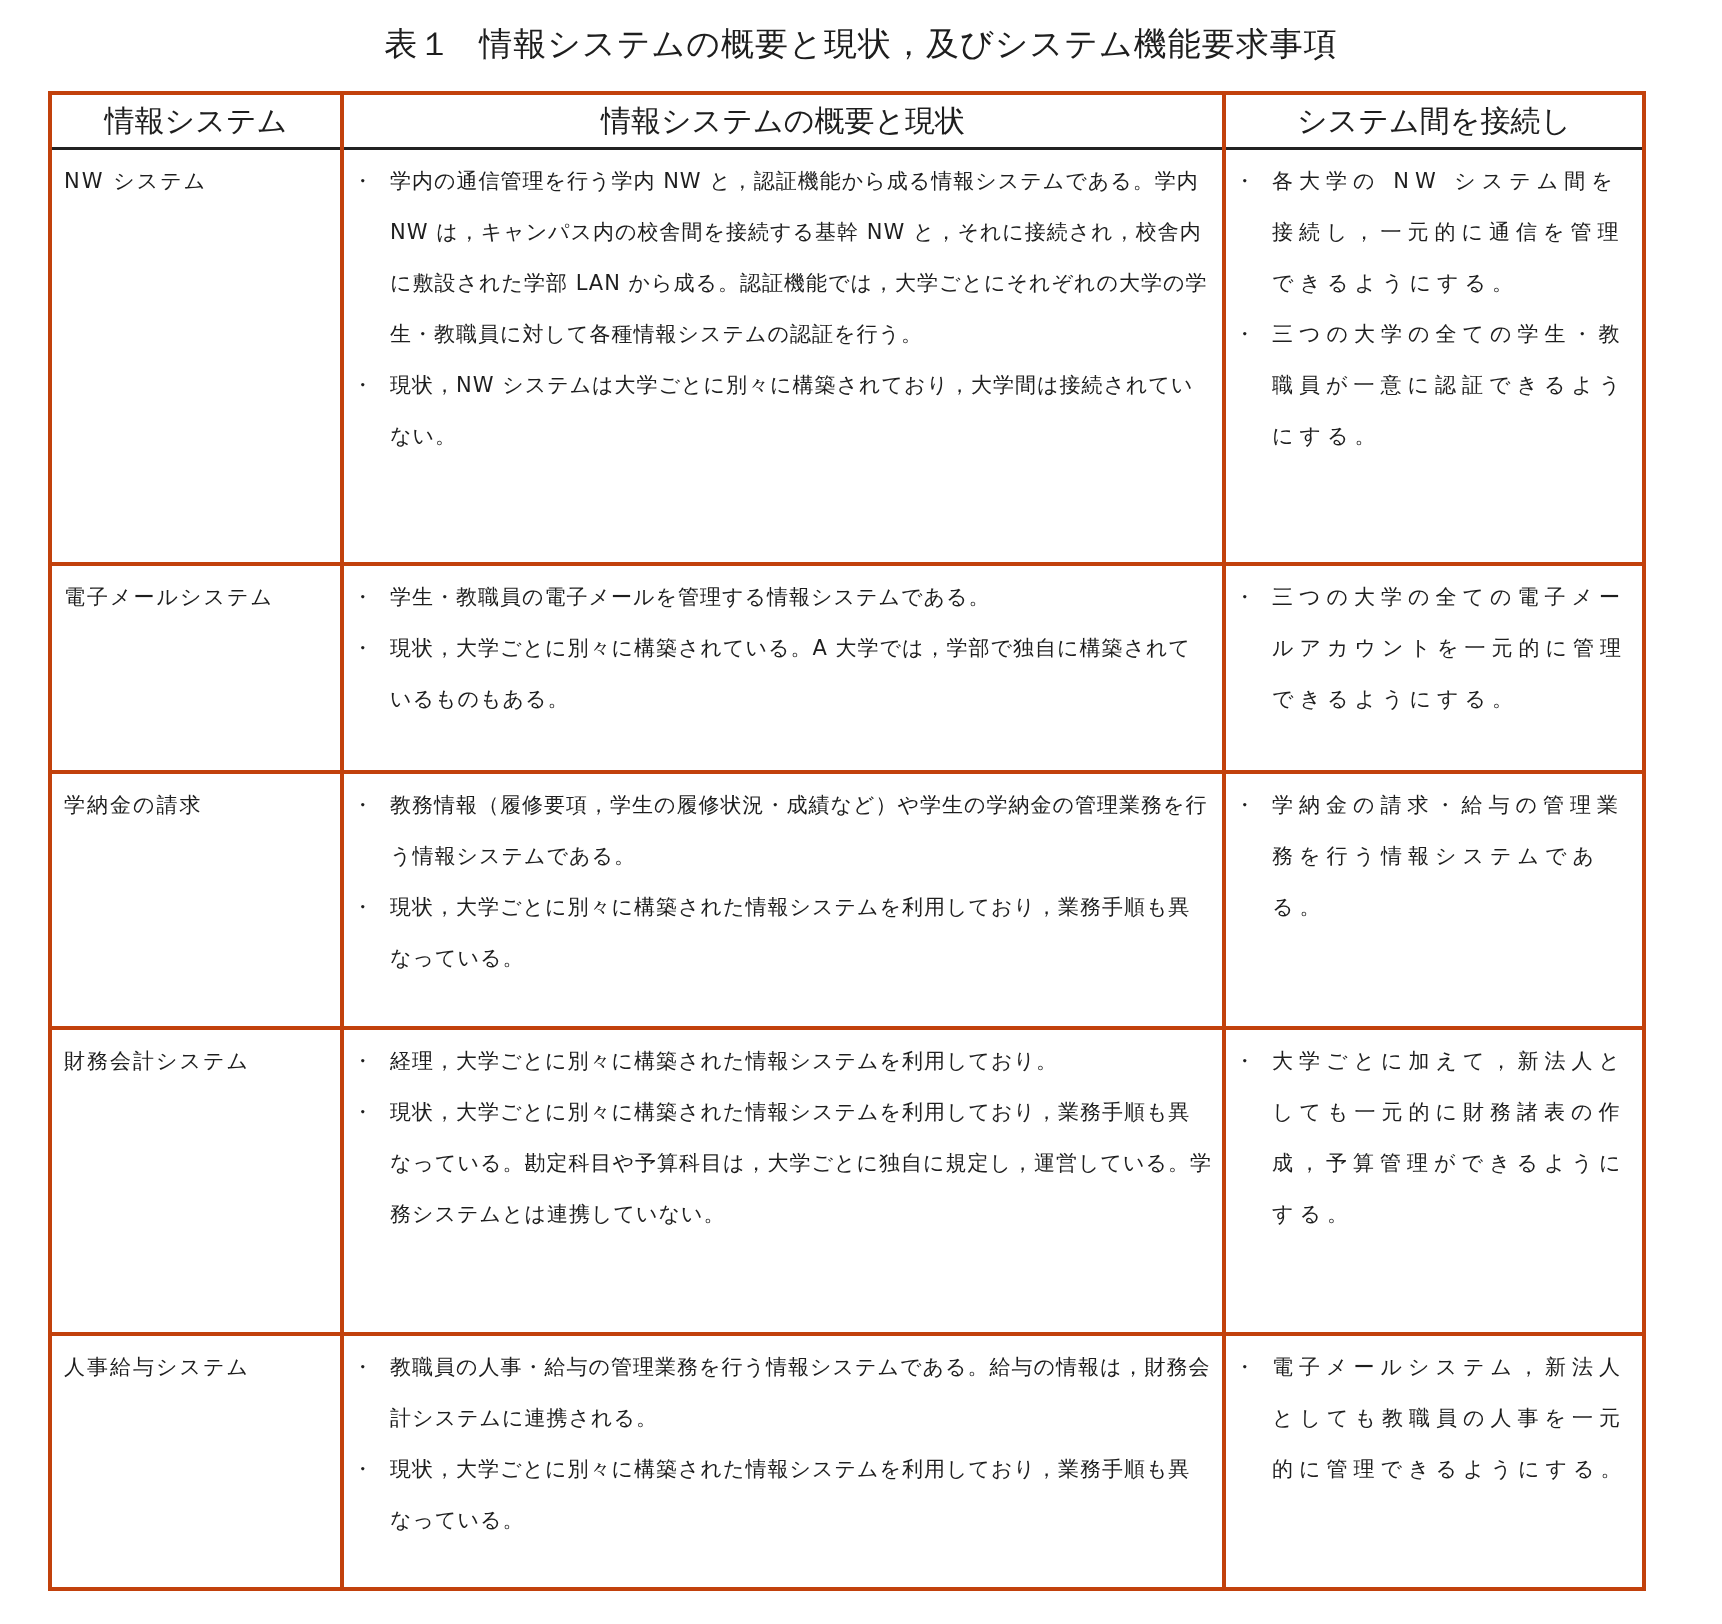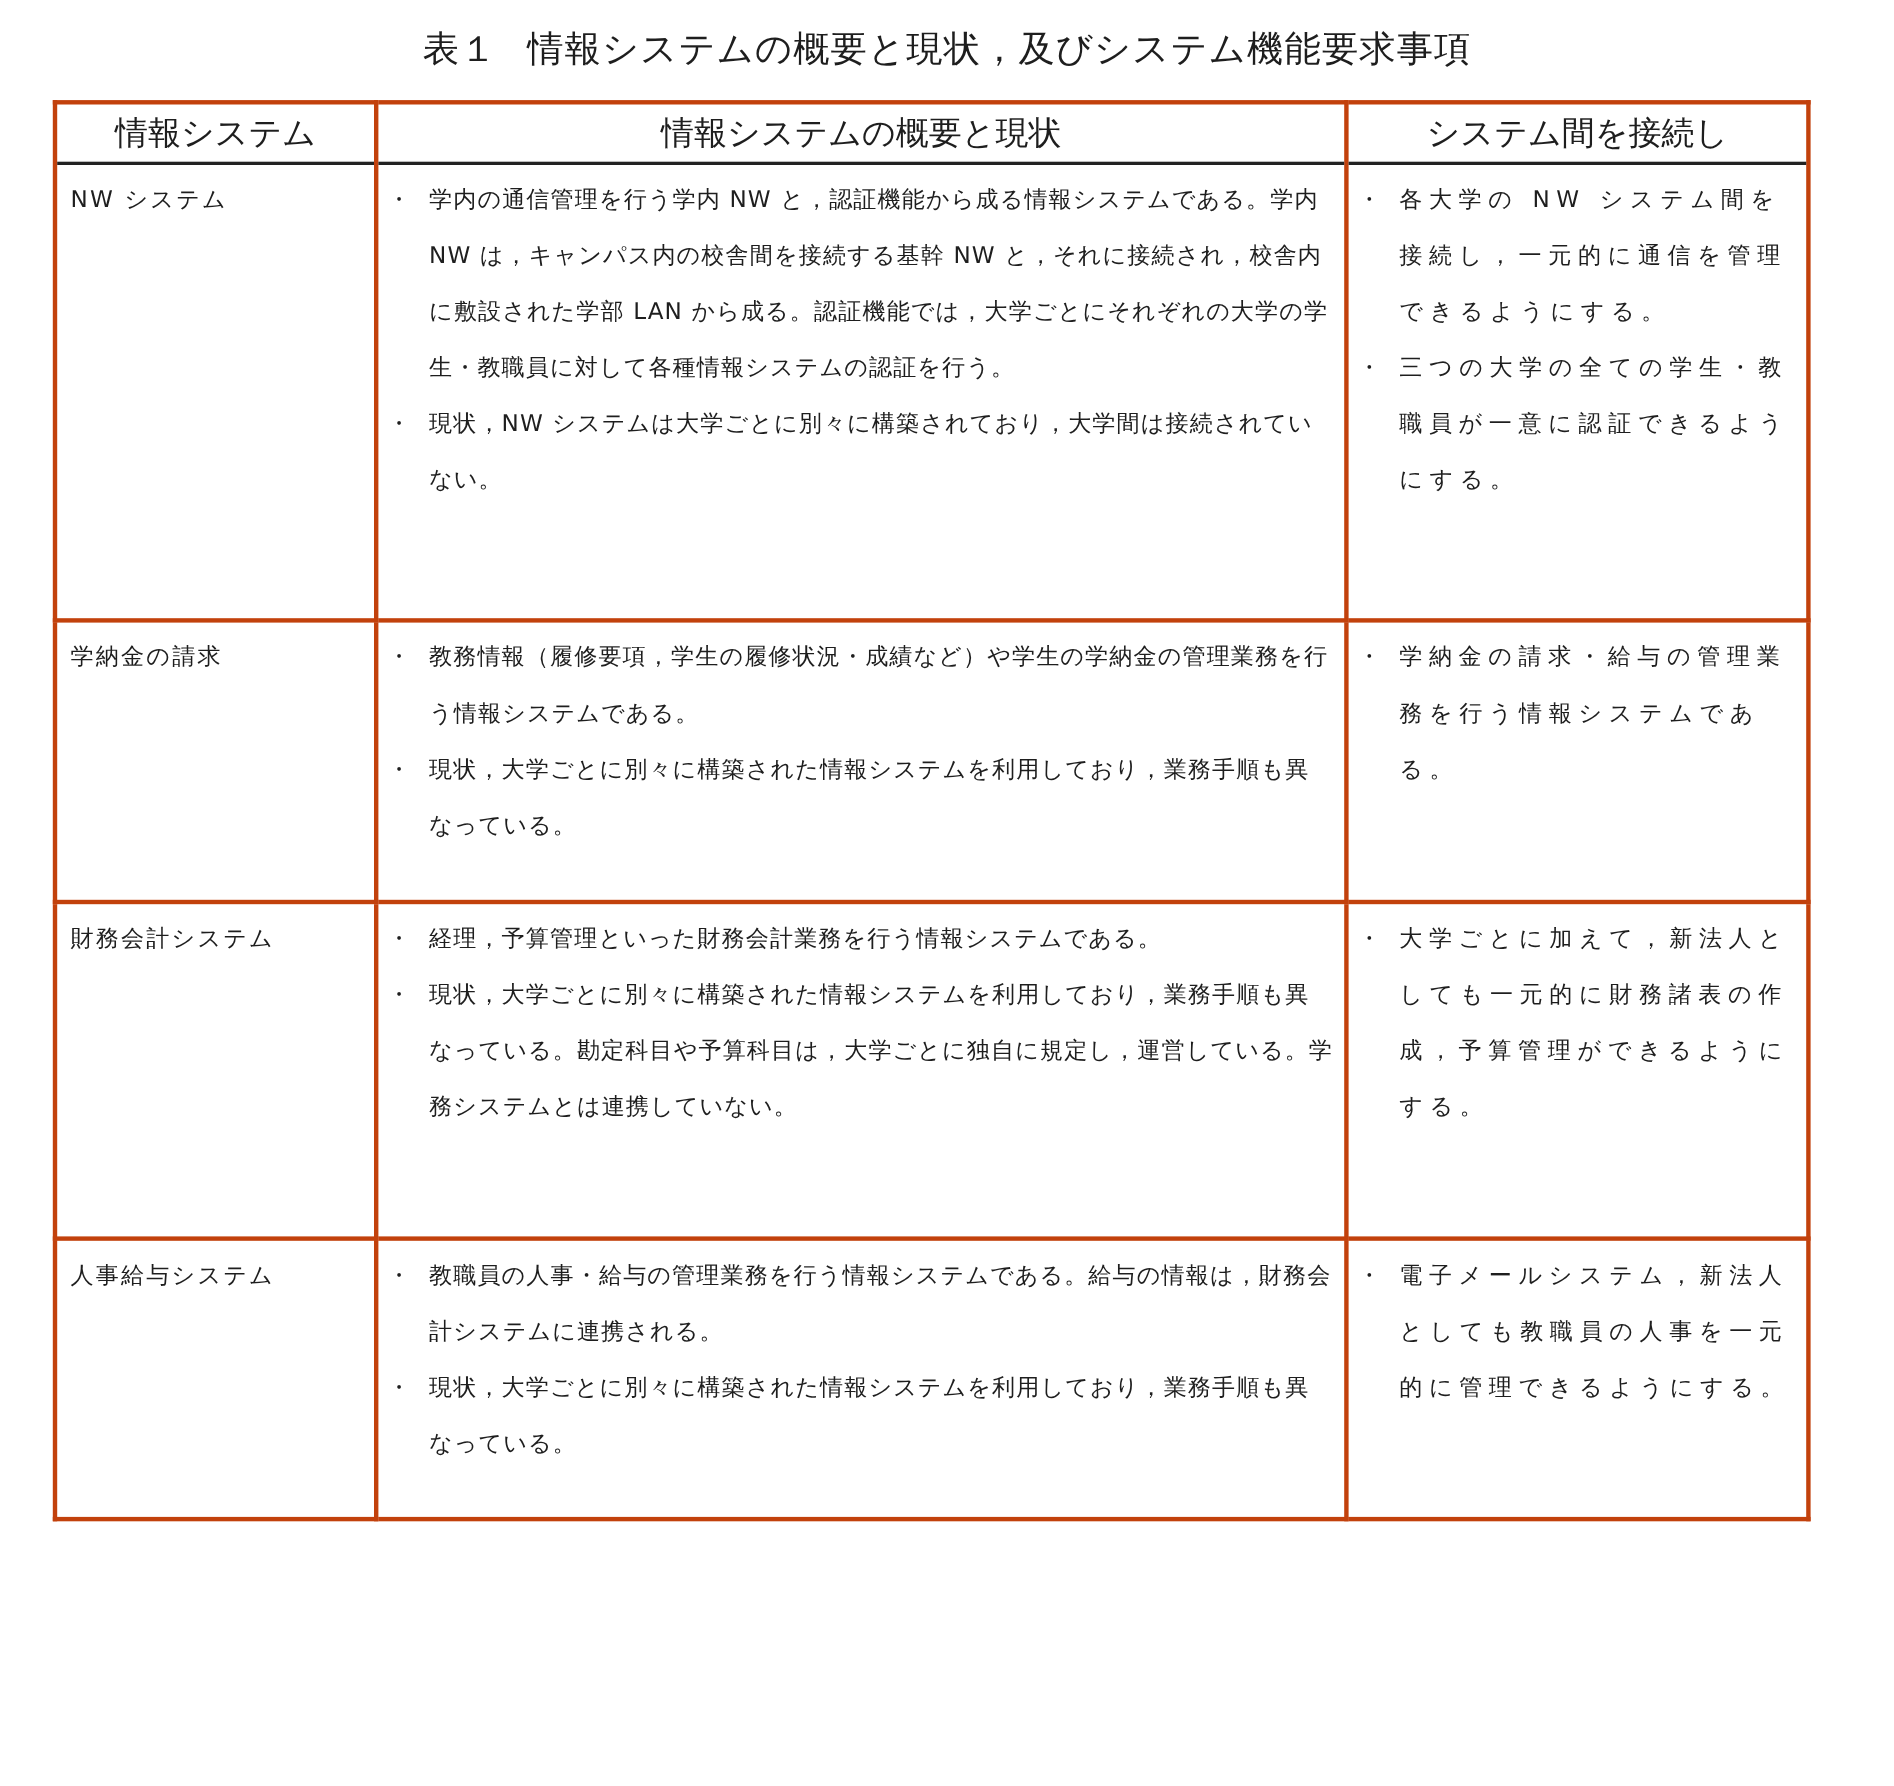--- a/index.html
+++ b/index.html
@@ -80,6 +80,20 @@
       </td>
     </tr>
 
+    <tr class="row" style="height:208px">
+      <td class="name">電子メールシステム</td>
+      <td class="desc">
+        <ul class="b">
+          <li>学生・教職員の電子メールを管理する情報システムである。</li>
+          <li>現状，大学ごとに別々に構築されている。A 大学では，学部で独自に構築されているものもある。</li>
+        </ul>
+      </td>
+      <td class="req">
+        <ul class="b">
+          <li>三つの大学の全ての電子メールアカウントを一元的に管理できるようにする。</li>
+        </ul>
+      </td>
+    </tr>
 
     <tr class="row" style="height:256px">
       <td class="name">学納金の請求</td>

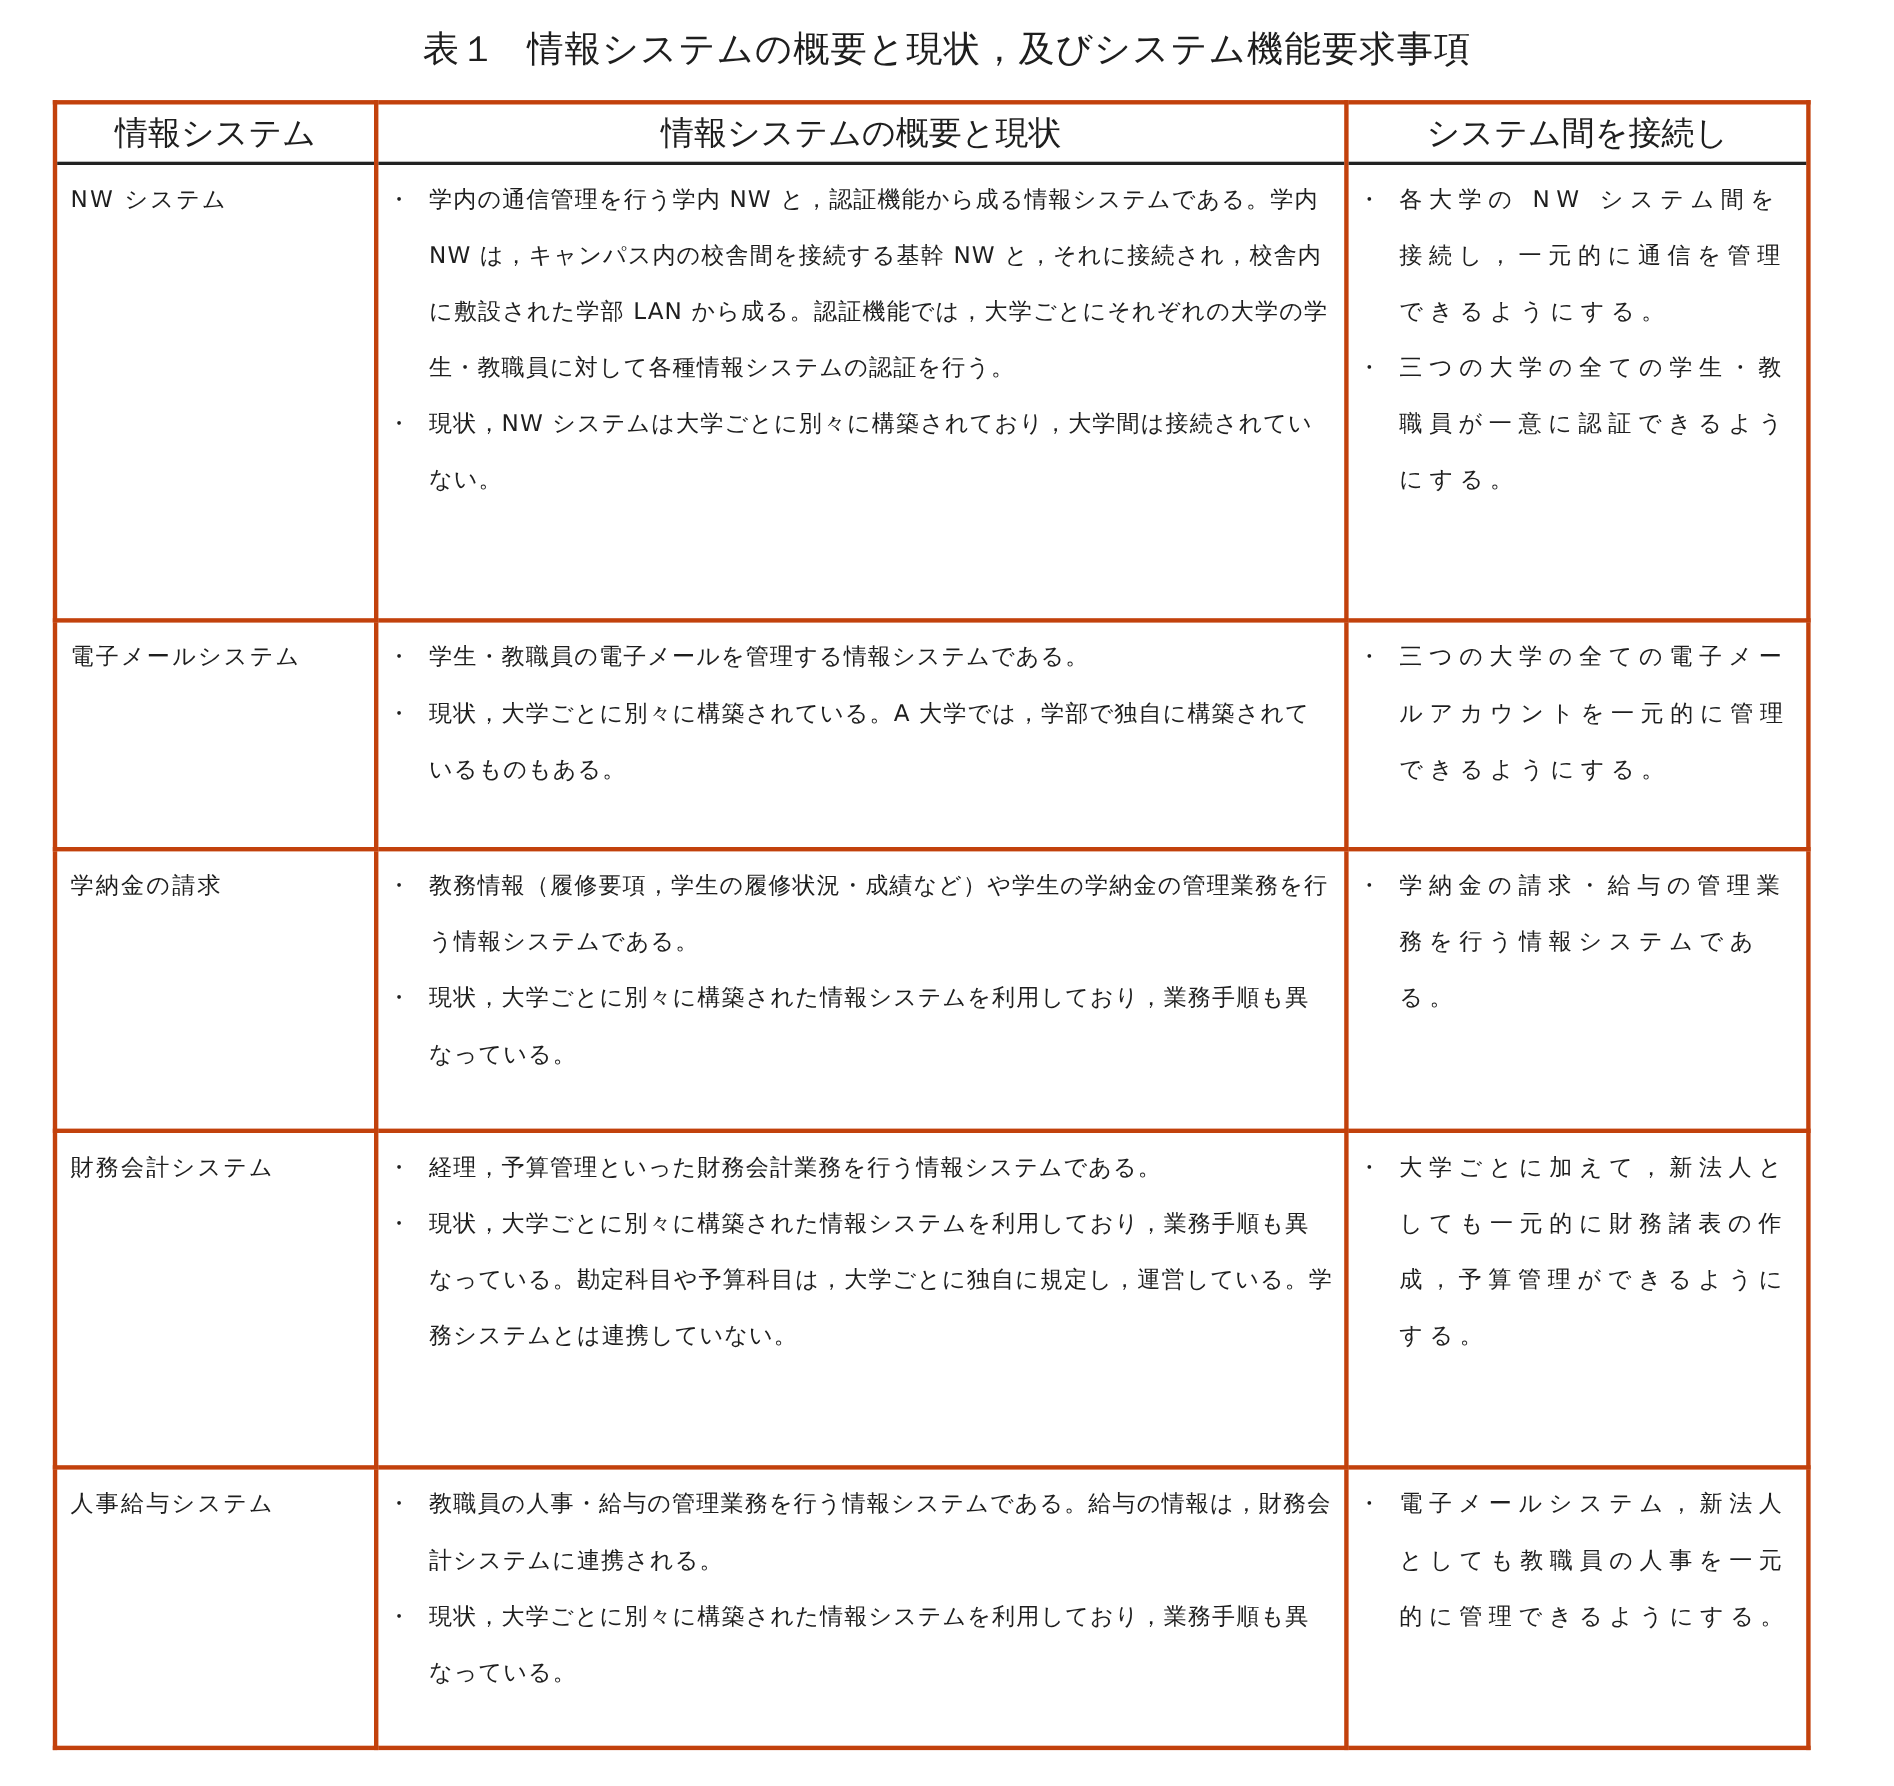--- a/index.html
+++ b/index.html
@@ -114,7 +114,7 @@
       <td class="name">財務会計システム</td>
       <td class="desc">
         <ul class="b">
-          <li>経理，予算管理といった財務会計業務を行う情報システムである。</li>
+          <li>経理，大学ごとに別々に構築された情報システムを利用しており。</li>
           <li>現状，大学ごとに別々に構築された情報システムを利用しており，業務手順も異なっている。勘定科目や予算科目は，大学ごとに独自に規定し，運営している。学務システムとは連携していない。</li>
         </ul>
       </td>

